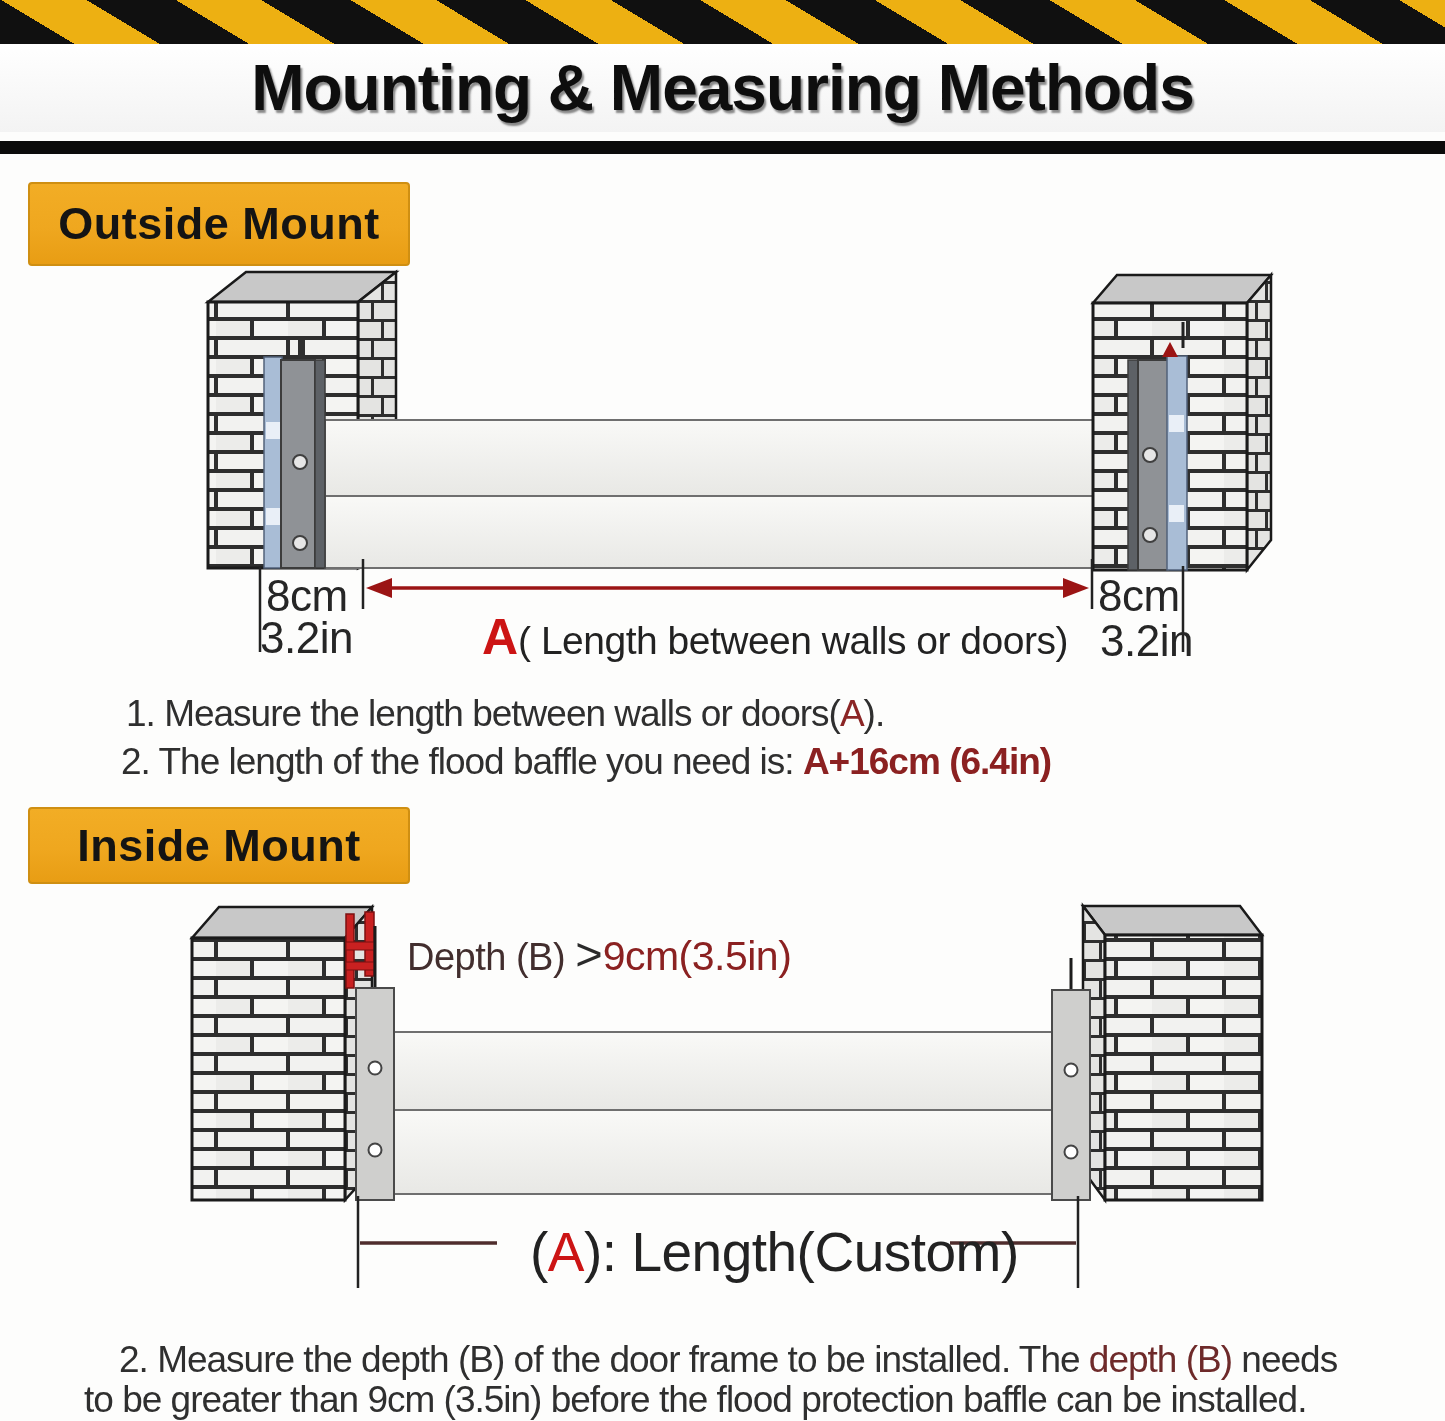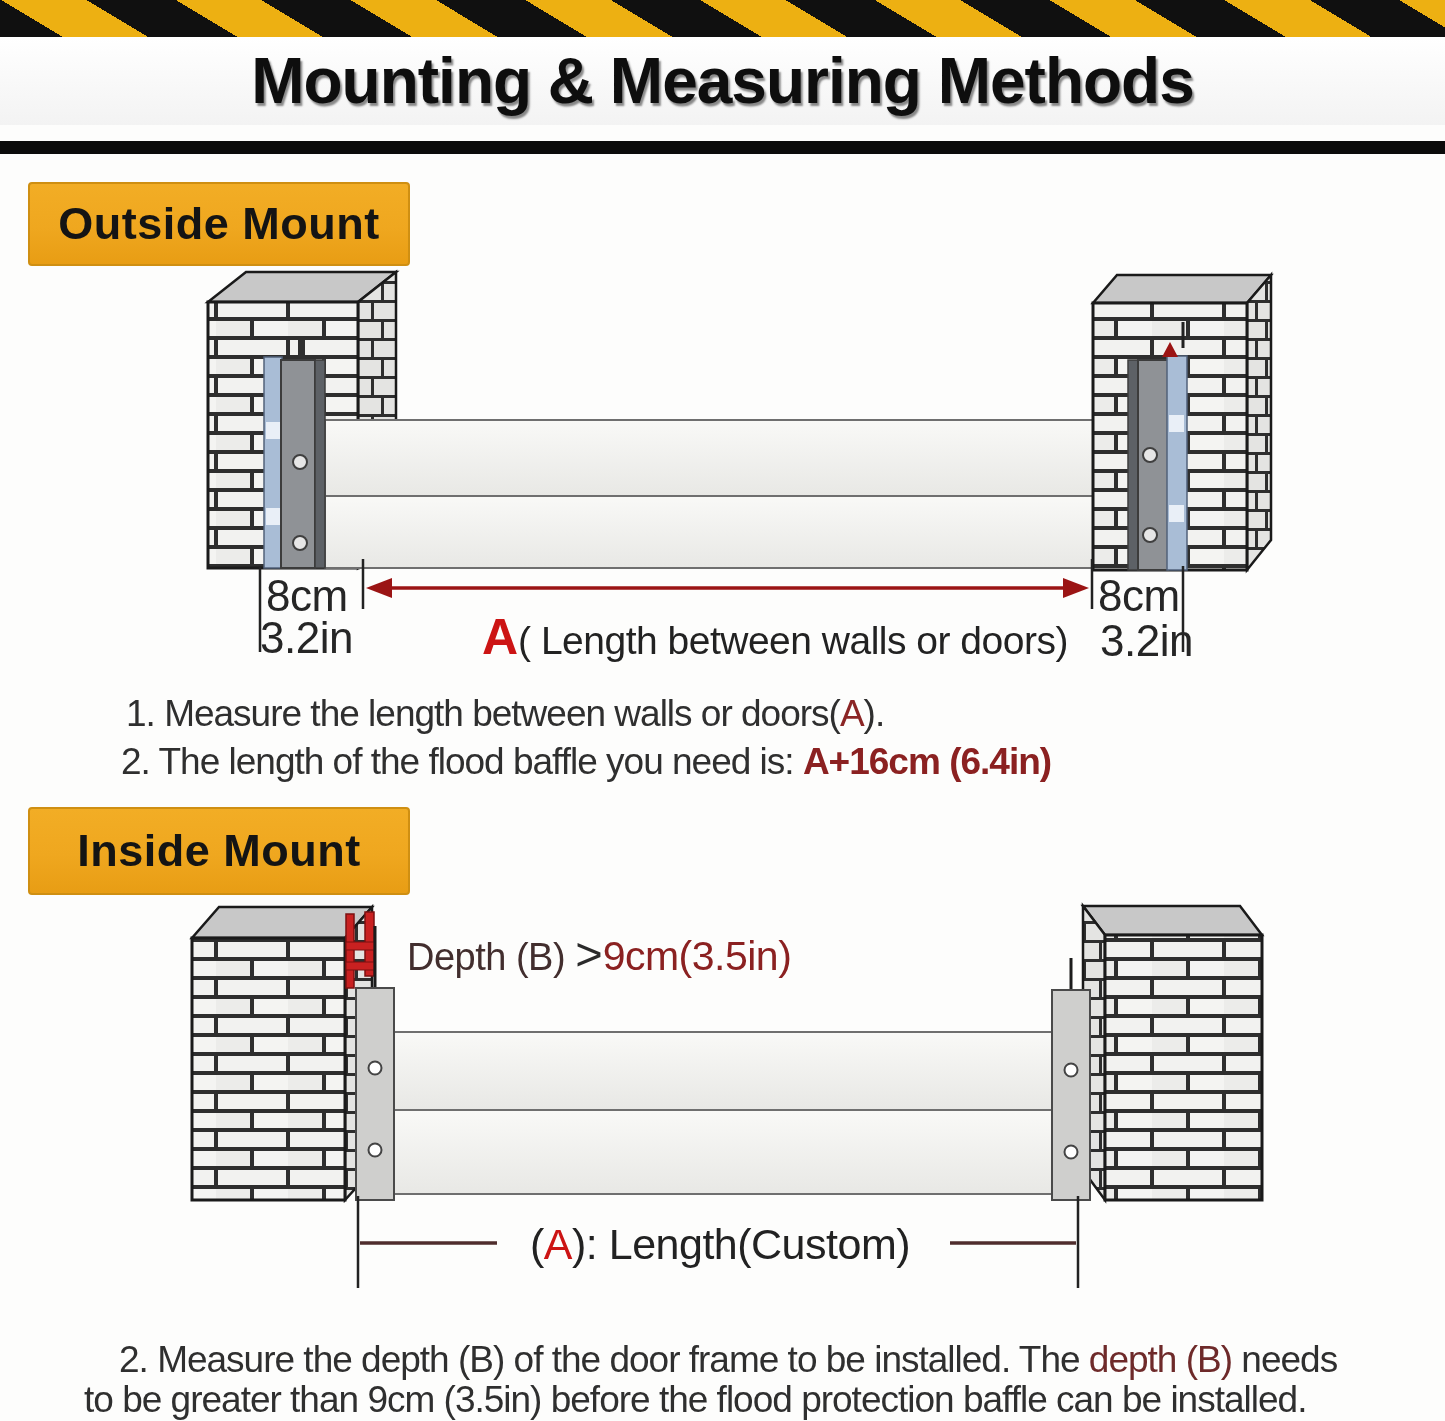--- a/index.html
+++ b/index.html
@@ -16,7 +16,7 @@
       var(--hazard_yellow,#edb012) 46px 90px);
   }
   .titleband{
-    position:absolute;left:0;top:37px;width:1445px;height:88px;
+    position:absolute;left:0;top:44px;width:1445px;height:88px;
     background:linear-gradient(180deg,#ffffff 0%,#f3f3f3 100%);
     display:flex;align-items:center;justify-content:center;
   }

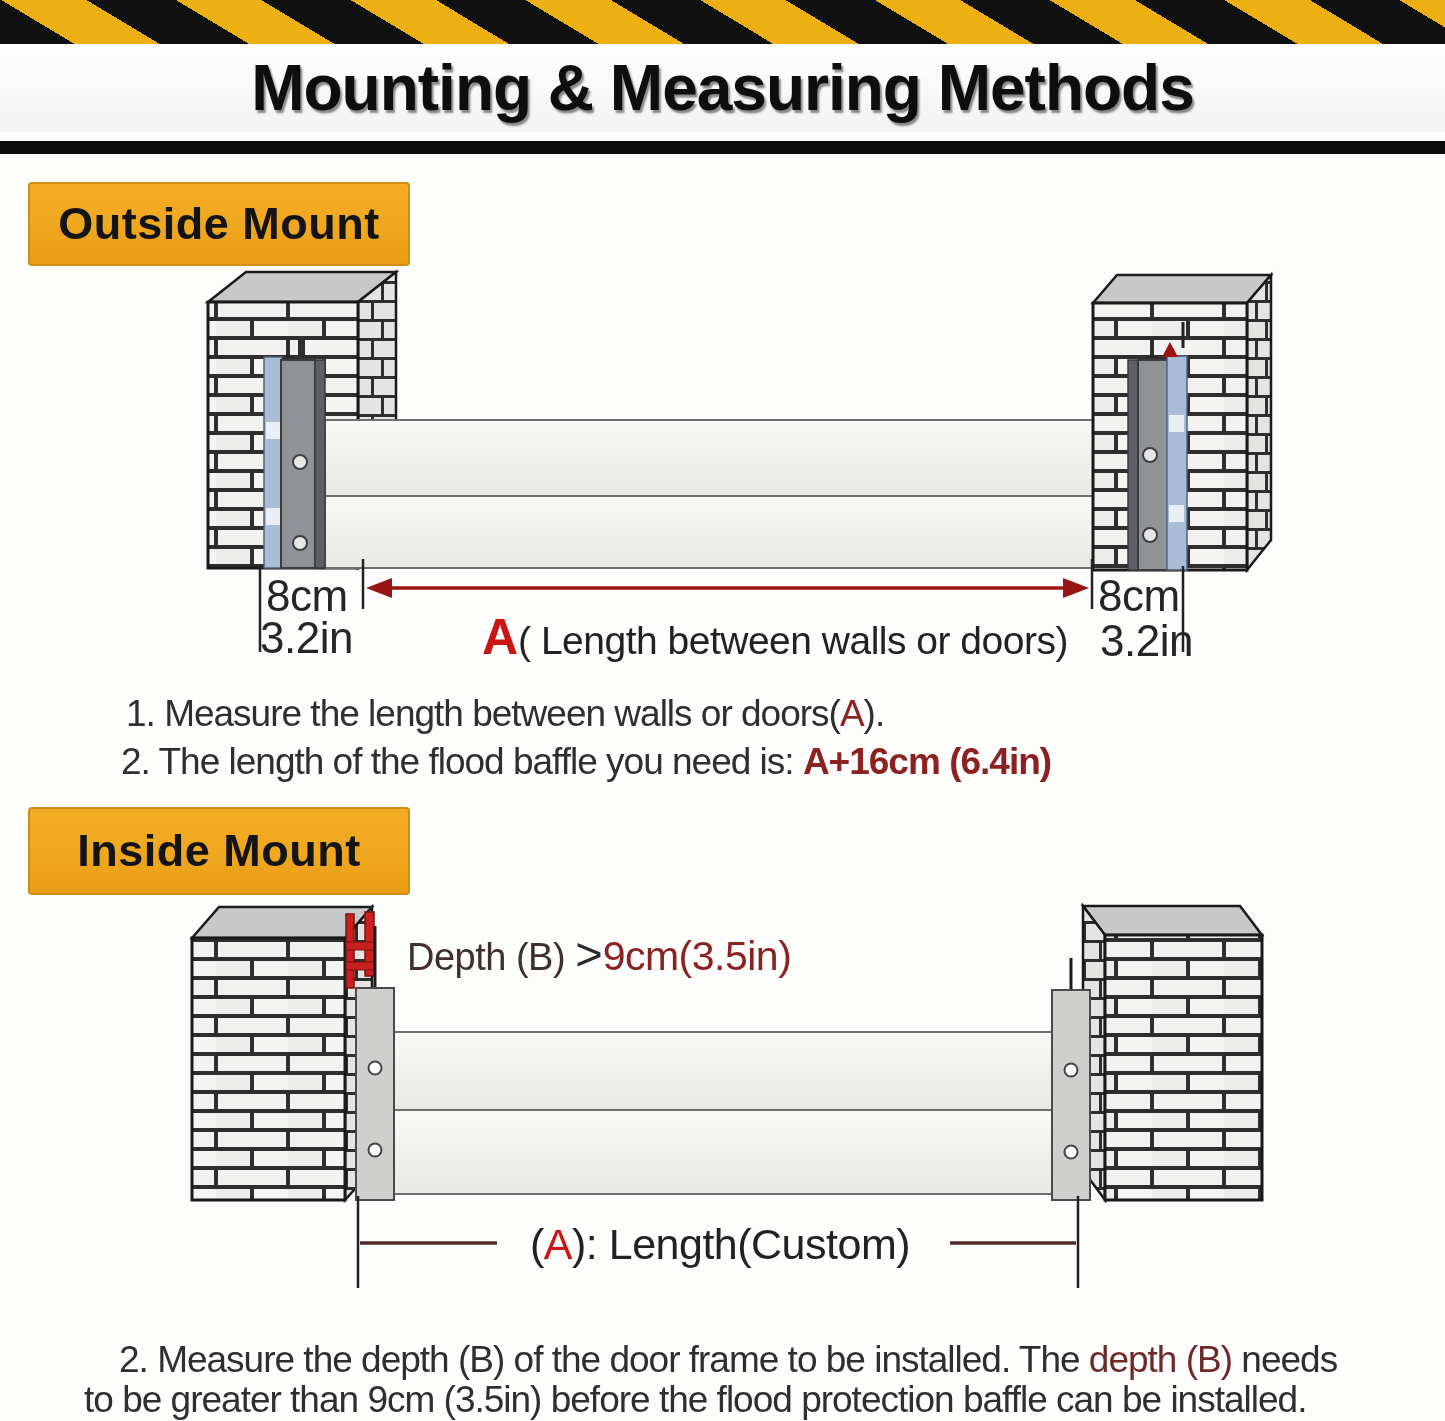--- a/index.html
+++ b/index.html
@@ -34,7 +34,7 @@
     font-size:45px;font-weight:700;letter-spacing:.5px;color:#141414;
   }
   .badge-outside{top:182px;height:84px;}
-  .badge-inside{top:807px;height:88px;}
+  .badge-inside{top:807px;height:77px;}
   
   .mlabel{position:absolute;font-size:44px;letter-spacing:-.5px;color:#262626;white-space:nowrap;}
   .spanlabel{position:absolute;white-space:nowrap;color:#222;}

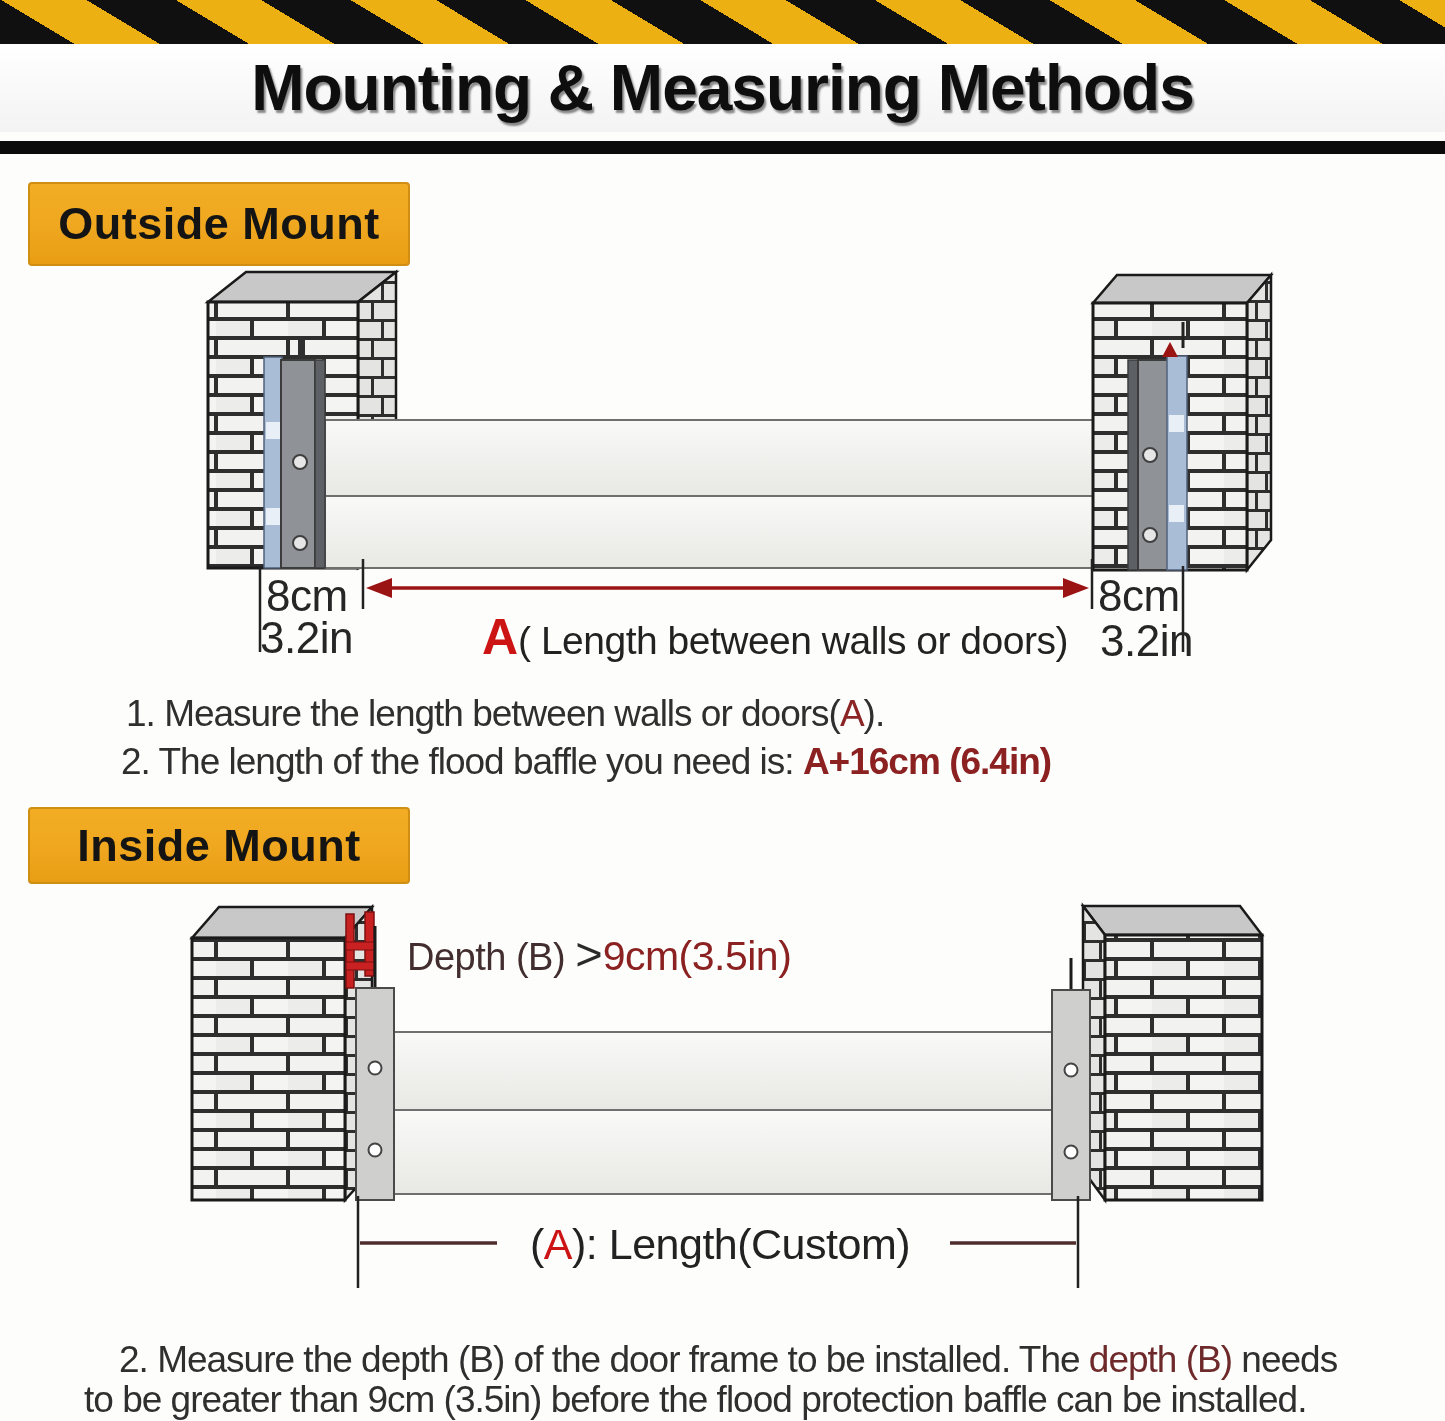--- a/index.html
+++ b/index.html
@@ -44,7 +44,7 @@
   .depthlabel .dname{font-size:38px;color:#422e2e;letter-spacing:-.5px;}
   .depthlabel .dgt{font-size:47px;color:#2a2a2a;}
   .depthlabel .dval{font-size:41px;color:var(--dark_red,#8b2121);letter-spacing:-.5px;}
-  .centerlabel{position:absolute;font-size:43px;letter-spacing:-.5px;color:#222;white-space:nowrap;}
+  .centerlabel{position:absolute;font-size:55px;letter-spacing:-.5px;color:#222;white-space:nowrap;}
   .centerlabel .red-a{color:var(--bright_red,#c22424);}
   .step{position:absolute;font-size:37px;letter-spacing:-1px;color:#2f2f2f;white-space:nowrap;}
   .step .red-a{color:#8b2525;}

